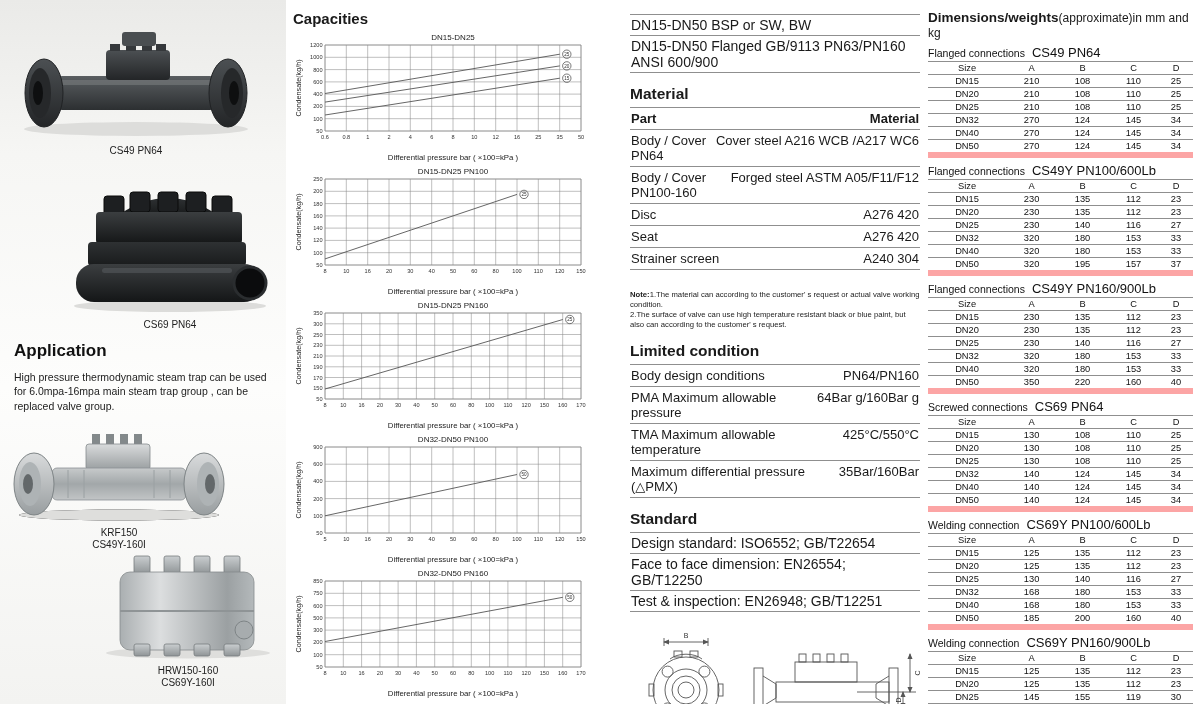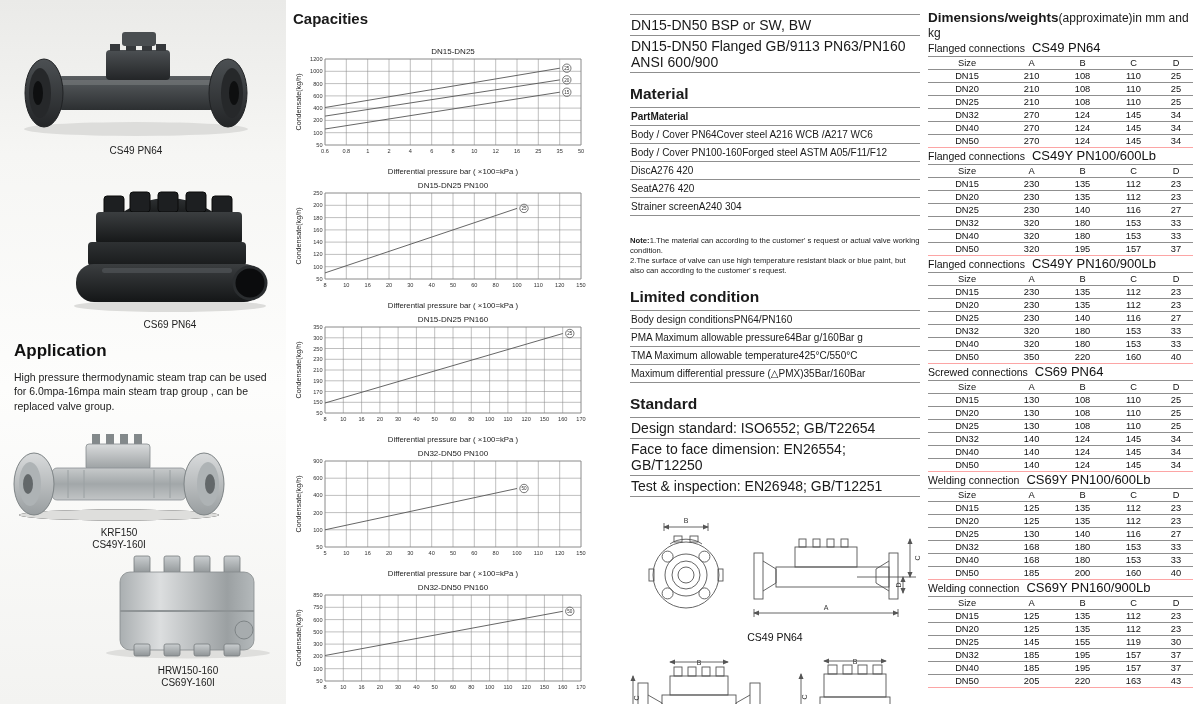--- a/index.html
+++ b/index.html
@@ -18,7 +18,7 @@
 
   
   .charts-col{position:absolute;left:293px;top:10px;width:302px}
-  .charts-col h1{font-size:15px;font-weight:bold;margin-bottom:18px}
+  .charts-col h1{font-size:15px;font-weight:bold;margin-bottom:4px}
   .chart{width:298px;height:134px}
   .chart svg{display:block}
 

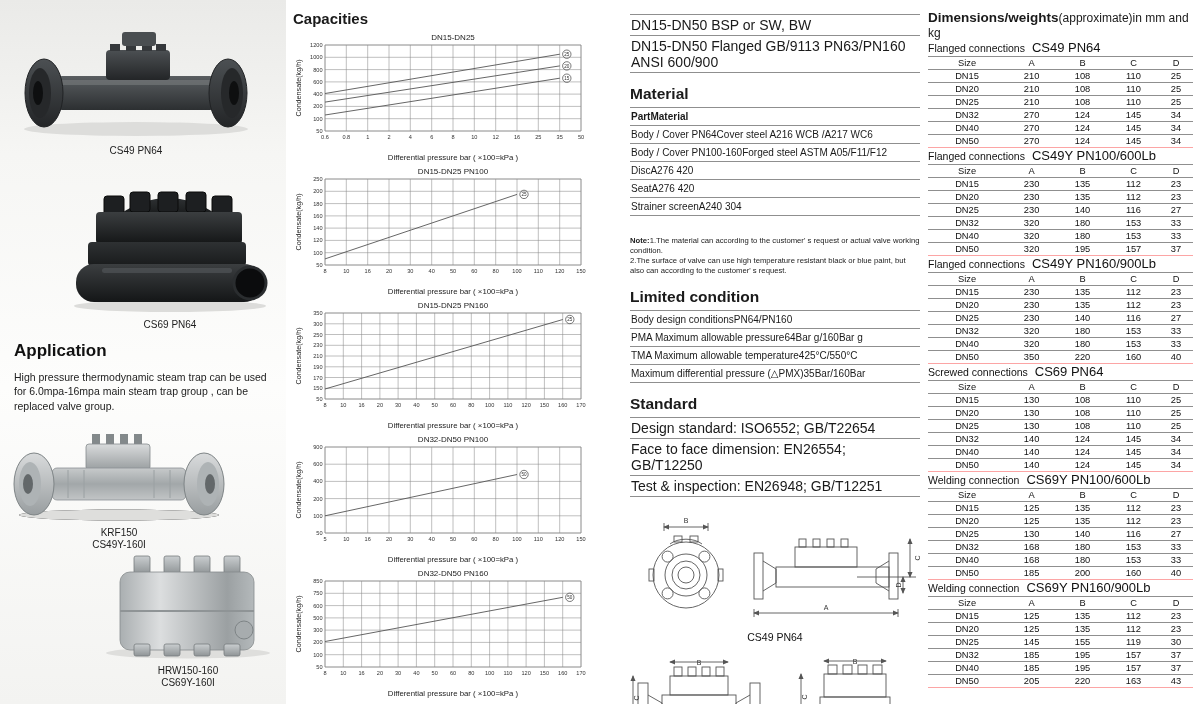--- a/index.html
+++ b/index.html
@@ -45,7 +45,7 @@
   .dims-col{position:absolute;left:928px;top:10px;width:265px}
   .dims-title{font-size:13.5px;font-weight:bold}
   .dims-title .suffix{font-size:12px;font-weight:normal}
-  .dim-block{}
+  .dim-block{margin-top:5px}
   .dim-sub{font-size:10.5px;color:#111;margin-bottom:1px}
   .dim-sub .dim-model{font-size:13px;margin-left:7px}
   table.dim-table{width:100%;border-collapse:collapse;font-size:9.3px;color:#111}

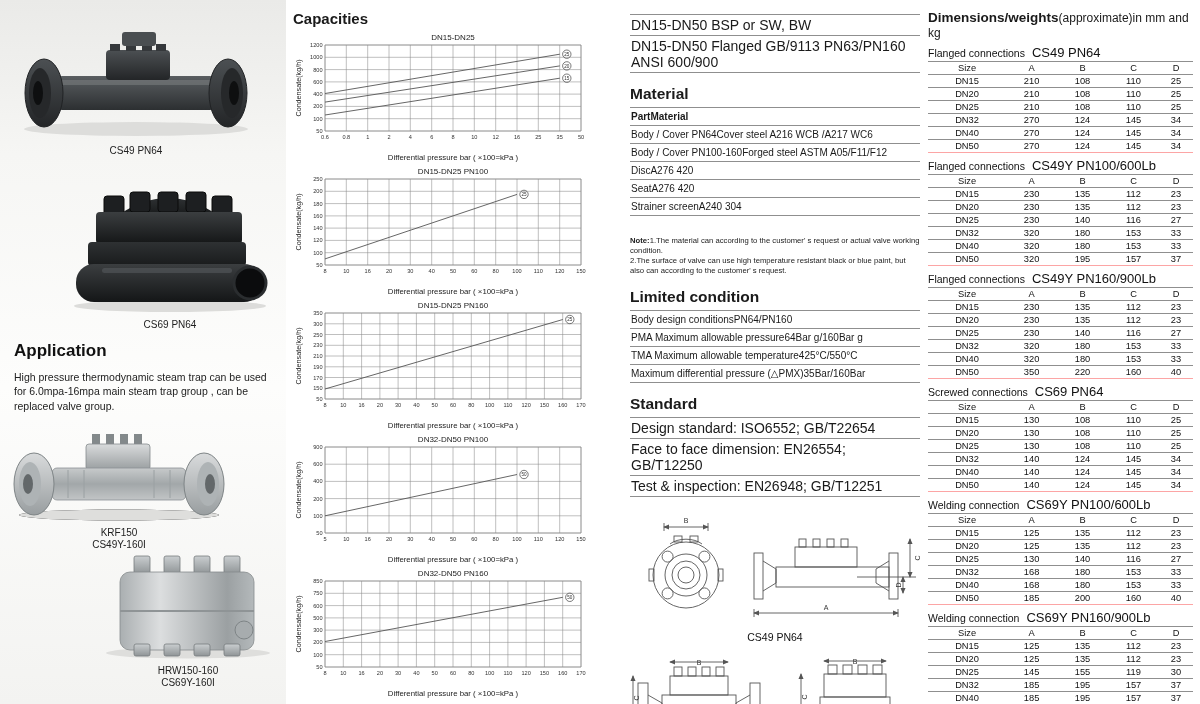--- a/index.html
+++ b/index.html
@@ -28,7 +28,7 @@
   .sec-gap{margin-top:12px}
   .rule-rows{border-bottom:1px solid #8f8f8f}
   .rule-row{font-size:14px;padding:2px 1px;border-top:1px solid #8f8f8f}
-  .two-col-row{display:flex;font-size:10px;padding:3px 1px;border-top:1px solid #8f8f8f}
+  .two-col-row{display:flex;justify-content:space-between;font-size:13px;padding:3px 1px;border-top:1px solid #8f8f8f}
   .two-col-row .r{text-align:right;white-space:nowrap}
   .mat-head span{font-weight:bold}
   .note-block{margin-top:20px}

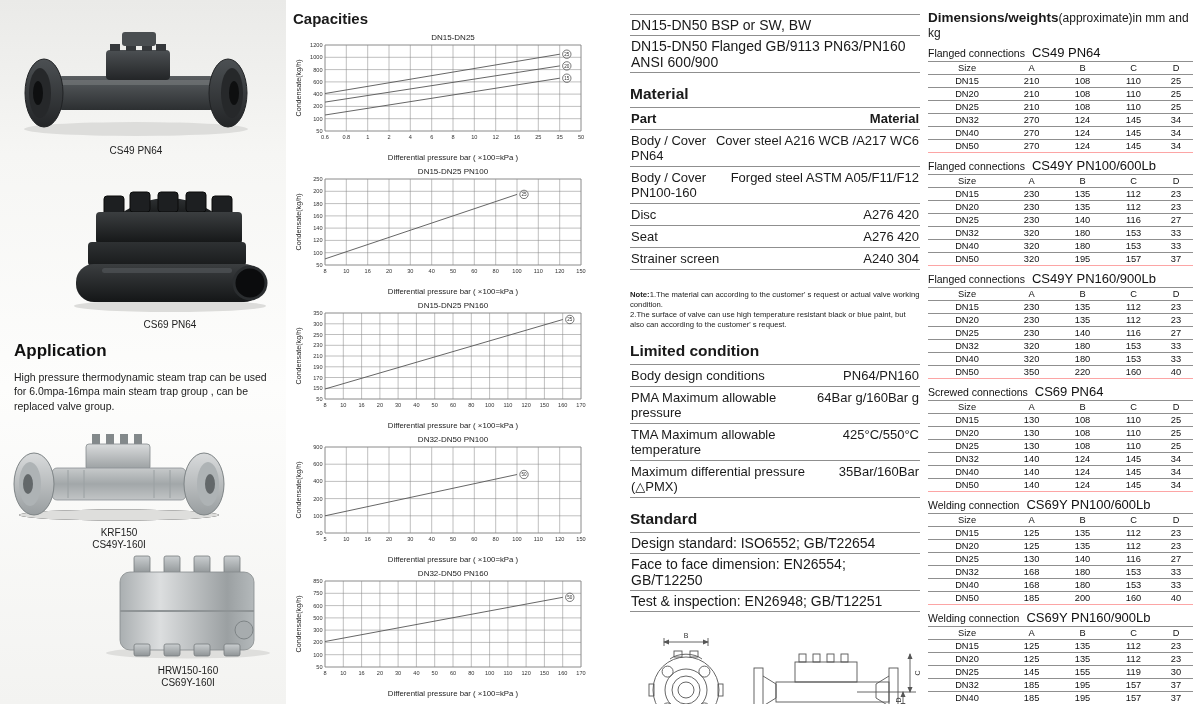--- a/index.html
+++ b/index.html
@@ -51,7 +51,7 @@
   table.dim-table{width:100%;border-collapse:collapse;font-size:9.3px;color:#111}
   table.dim-table th{font-weight:normal}
   table.dim-table th,table.dim-table td{text-align:center;padding:1px 0;border-top:1px solid #8f8f8f}
-  table.dim-table tr:last-child td{border-bottom:1px solid #fca5a5}
+  table.dim-table tr:last-child td{border-bottom:6px solid #fca5a5}
 </style>
 </head>
 <body>

